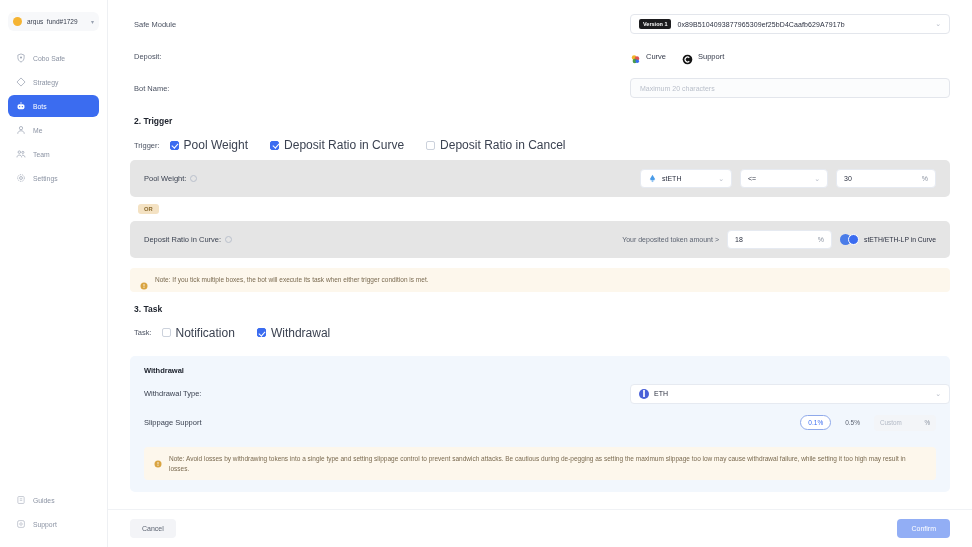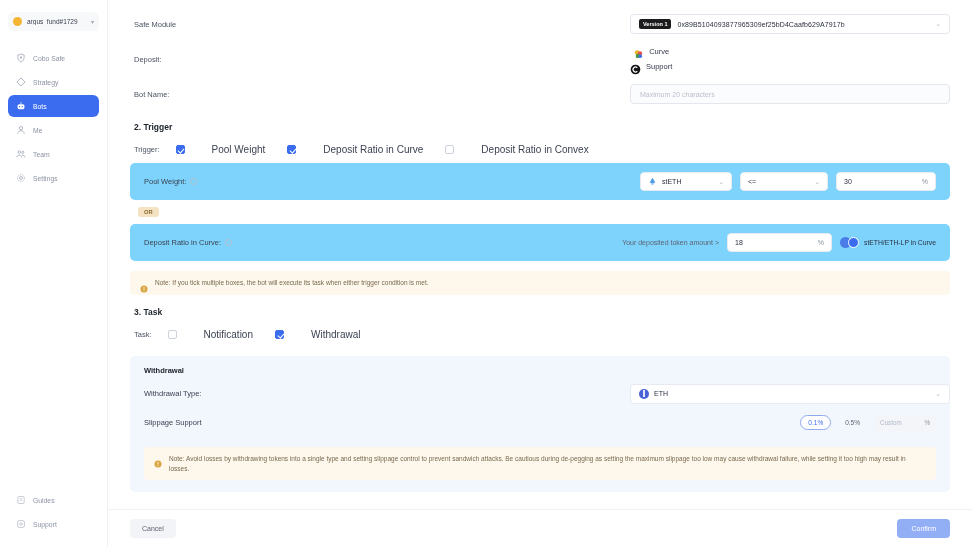--- a/index.html
+++ b/index.html
@@ -96,7 +96,7 @@
   }
 
   
-  .proto-wrap { display: flex; align-items: center; gap: 4px; flex-direction: column; }
+  .proto-wrap { display: flex; align-items: center; gap: 16px; }
   .proto { display: flex; align-items: center; gap: 5px; cursor: pointer; }
   .proto-label { font-size: 7.5px; color: #343a4a; }
   .curve-ico, .convex-ico { width: 11px; height: 11px; flex:0 0 11px;}

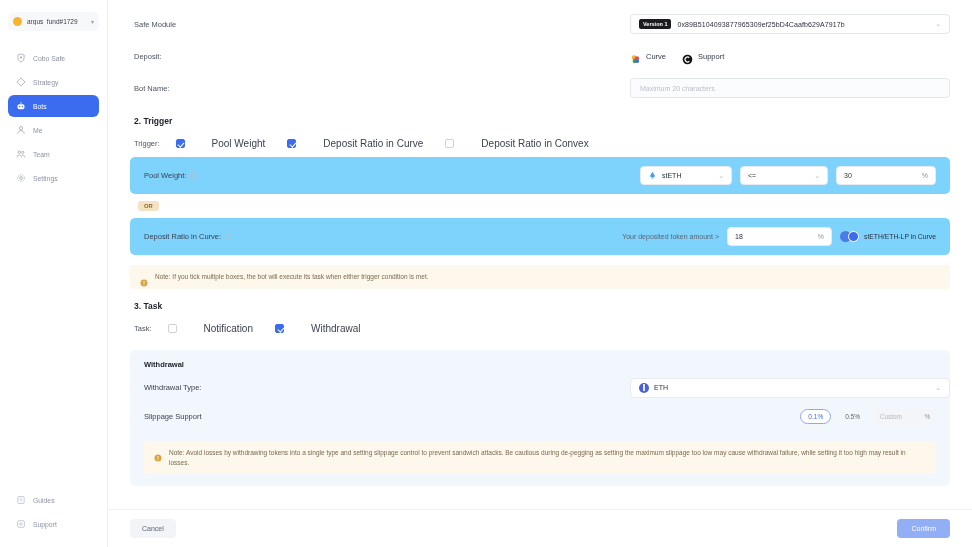--- a/index.html
+++ b/index.html
@@ -119,7 +119,7 @@
 
   
   .chk-row { display: flex; align-items: center; gap: 0; padding: 6px 4px 8px 4px; }
-  .chk-lead { font-size: 7.5px; color: #4b5262; margin-right: 16px; }
+  .chk-lead { font-size: 7.5px; color: #4b5262; margin-right: 10px; }
   .chk { display: flex; align-items: center; gap: 5px; margin-right: 22px; cursor: pointer; }
   .box {
     width: 9px; height: 9px; border-radius: 2px;

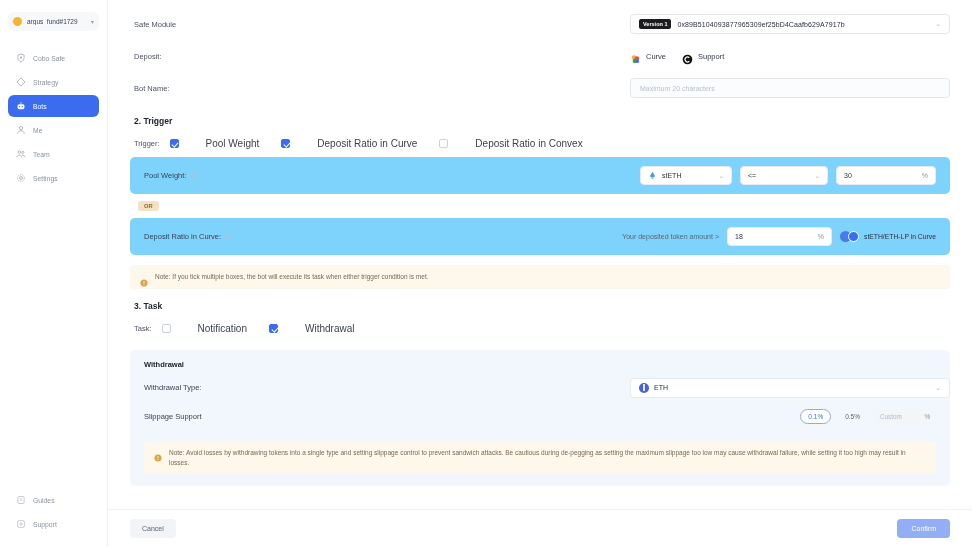--- a/index.html
+++ b/index.html
@@ -133,7 +133,7 @@
     border: solid #fff; border-width: 0 1.3px 1.3px 0;
     transform: rotate(42deg);
   }
-  .chk-label { font-size: 10px; color: #3b4251; white-space: nowrap; margin-left: 22px; }
+  .chk-label { font-size: 12px; color: #3b4251; white-space: nowrap; }
 
   
   .cond-card {

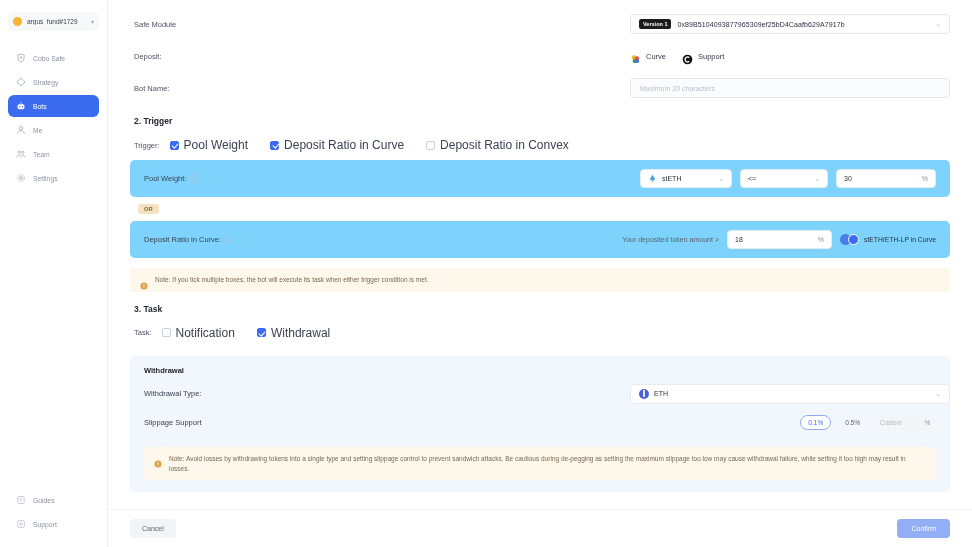--- a/index.html
+++ b/index.html
@@ -418,7 +418,7 @@
         </label>
         <label class="chk">
           <span class="box"></span>
-          <span class="chk-label">Deposit Ratio in Convex</span>
+          <span class="chk-label">Deposit Ratio in Cancel</span>
         </label>
       </div>
 

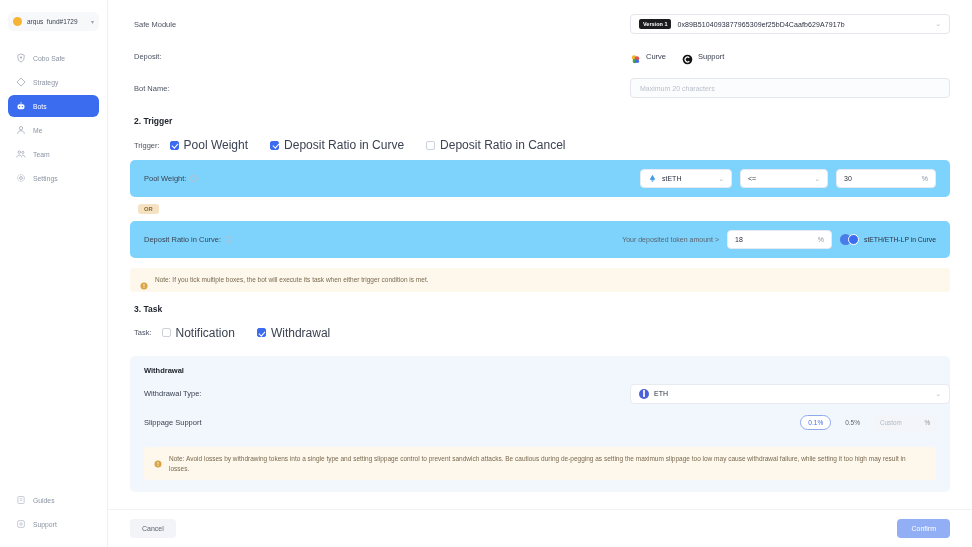--- a/index.html
+++ b/index.html
@@ -137,7 +137,7 @@
 
   
   .cond-card {
-    background: #7dd3fc;
+    background: #e5e5e5;
     border-radius: 5px;
     display: flex; align-items: center;
     padding: 9px 14px;

